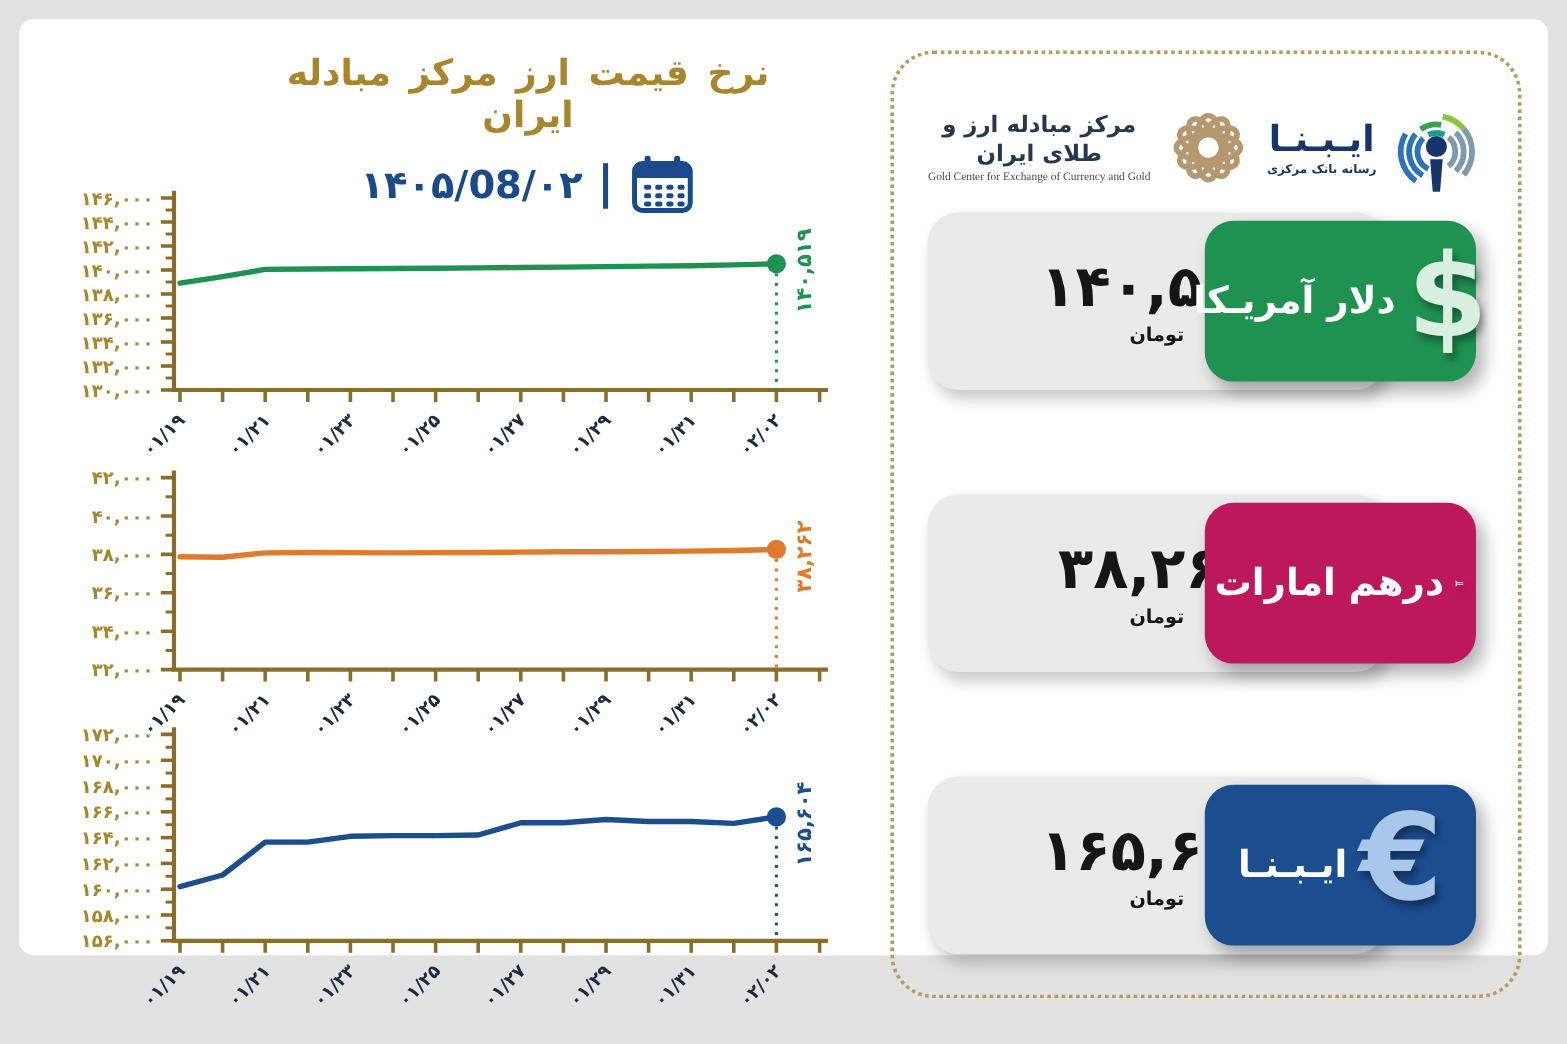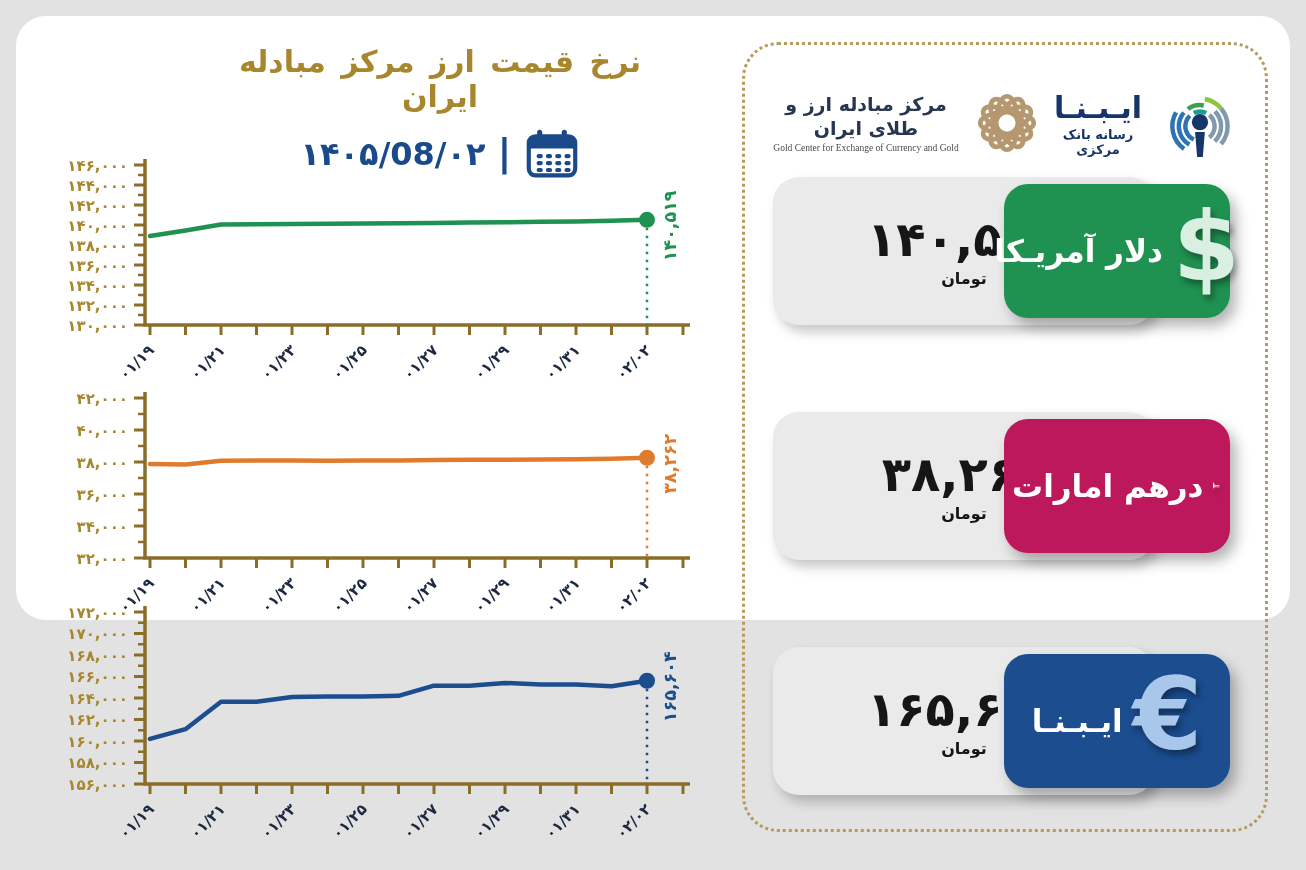--- a/index.html
+++ b/index.html
@@ -5,7 +5,7 @@
   html,body{margin:0;padding:0;}
   body{width:1306px;height:870px;font-family:"DejaVu Sans",sans-serif;-webkit-font-smoothing:antialiased;}
   .page{position:relative;width:1306px;height:870px;background:#e2e2e2;overflow:hidden;}
-  .canvas{position:absolute;left:16px;top:16px;width:1274px;height:604px;background:#ffffff;border-radius:30px;}
+  .canvas{position:absolute;left:16px;top:16px;width:1274px;height:780px;background:#ffffff;border-radius:12px;}
 
   
   .header{position:absolute;left:184px;top:28px;width:480px;text-align:center;direction:rtl;}

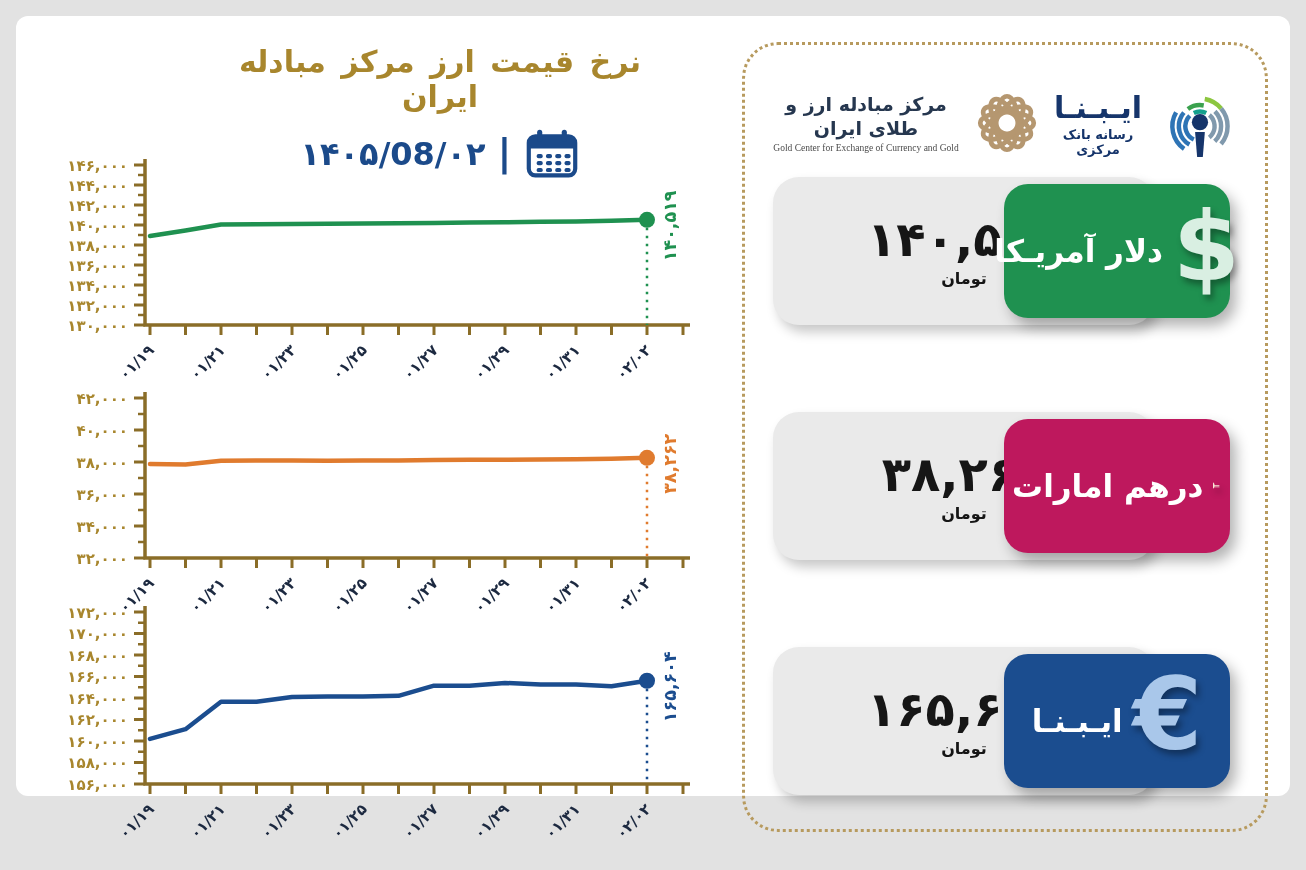--- a/index.html
+++ b/index.html
@@ -30,7 +30,7 @@
   .logo-ibena{display:flex;align-items:center;gap:8px;}
   .ibena-text{text-align:center;direction:rtl;}
   .ibena-name{font-size:30px;font-weight:bold;color:#16356b;letter-spacing:1px;}
-  .ibena-sub{font-size:13px;font-weight:bold;color:#16356b;margin-top:2px;}
+  .ibena-sub{font-size:10px;font-weight:bold;color:#16356b;margin-top:2px;}
 
   
   .card{position:absolute;left:28px;right:32px;height:156px;}

